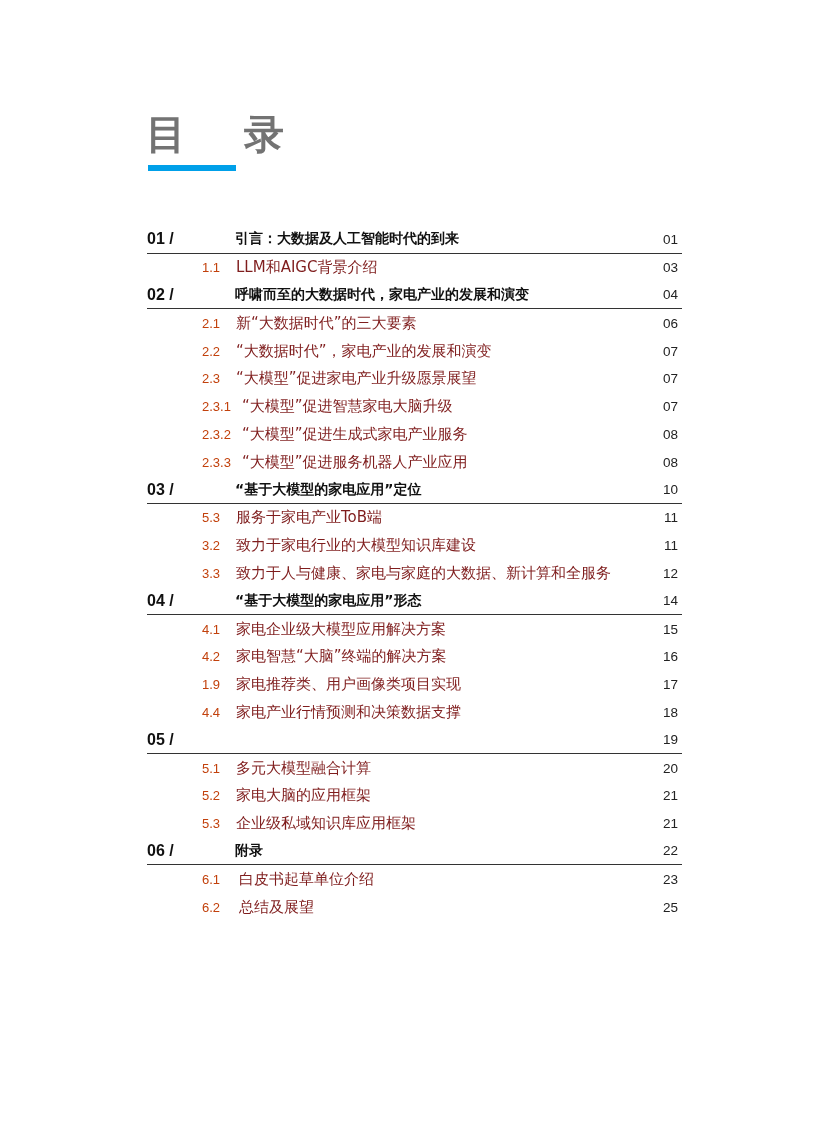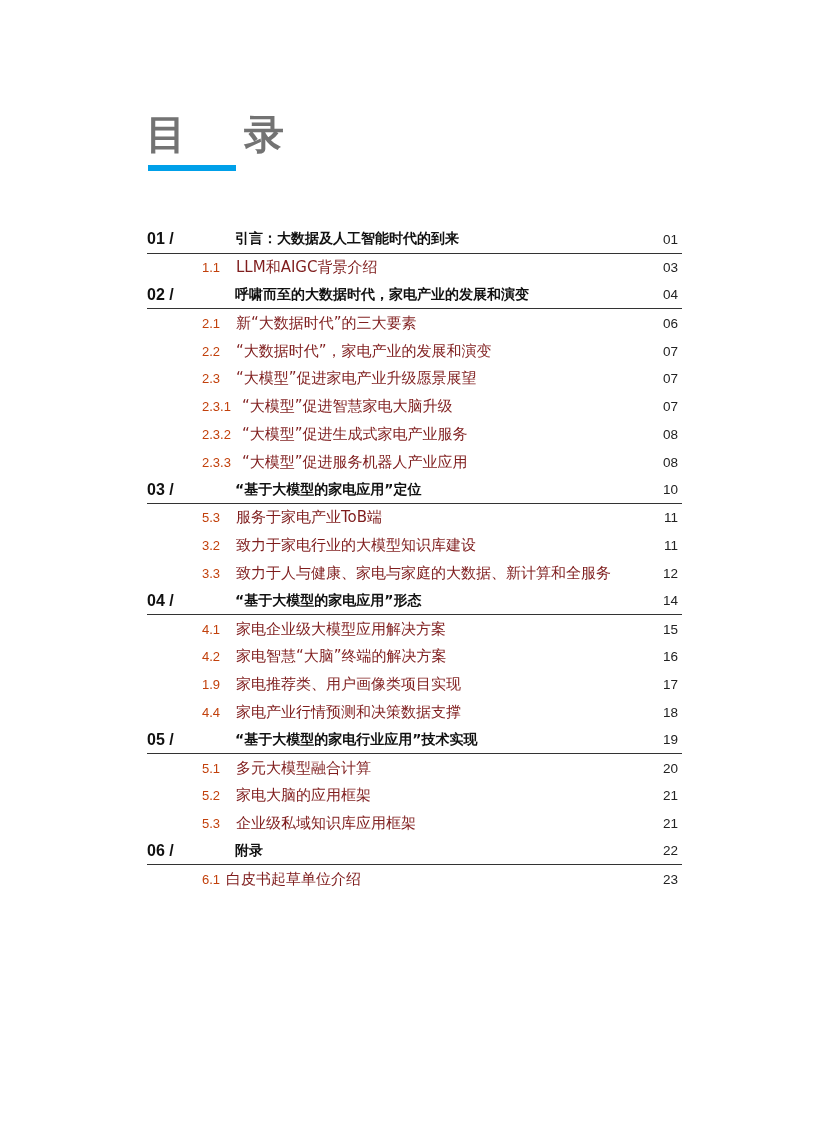--- a/index.html
+++ b/index.html
@@ -195,7 +195,6 @@
 
   <div class="row chapter">
     <span class="num">05 /</span>
-    <span class="label">“基于大模型的家电行业应用”技术实现</span>
     <span class="page">19</span>
   </div>
   <div class="row sub">

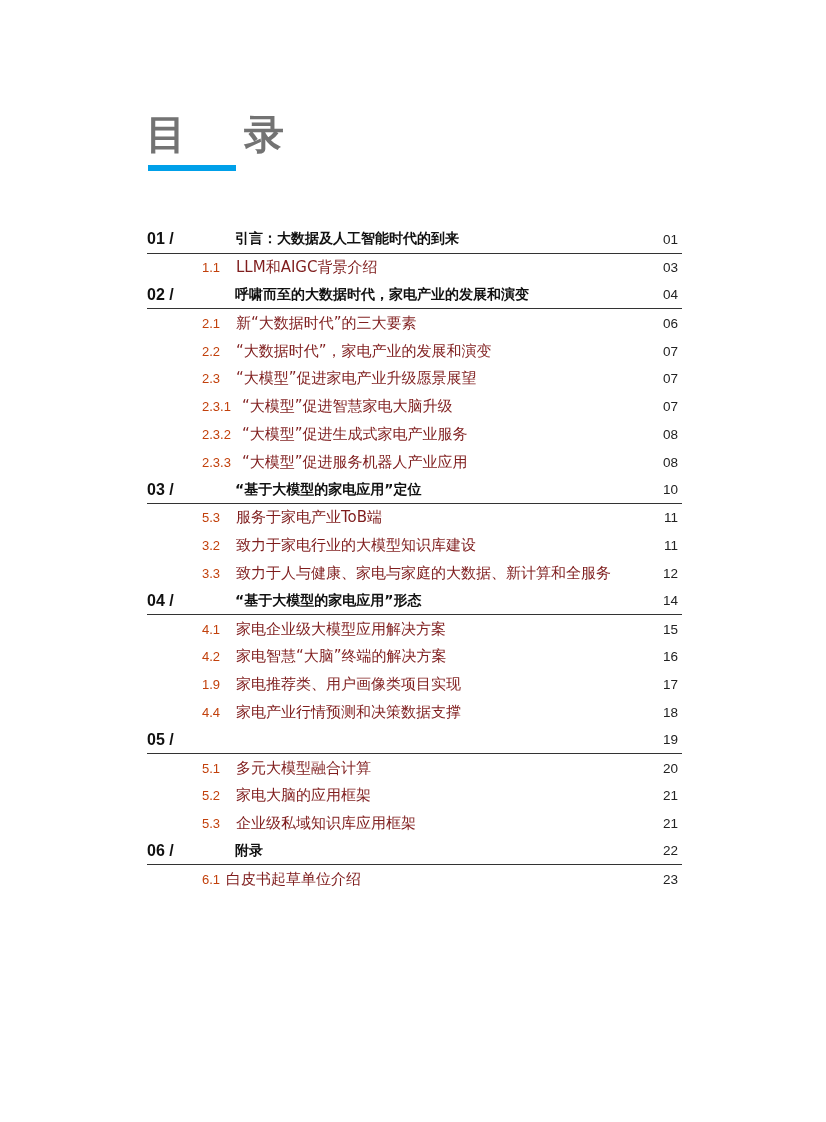--- a/index.html
+++ b/index.html
@@ -81,7 +81,7 @@
     }
     .row.sub.tight2 .num {
       width: auto;
-      margin-right: 6px;
+      margin-right: 19px;
     }
     .page {
       position: absolute;

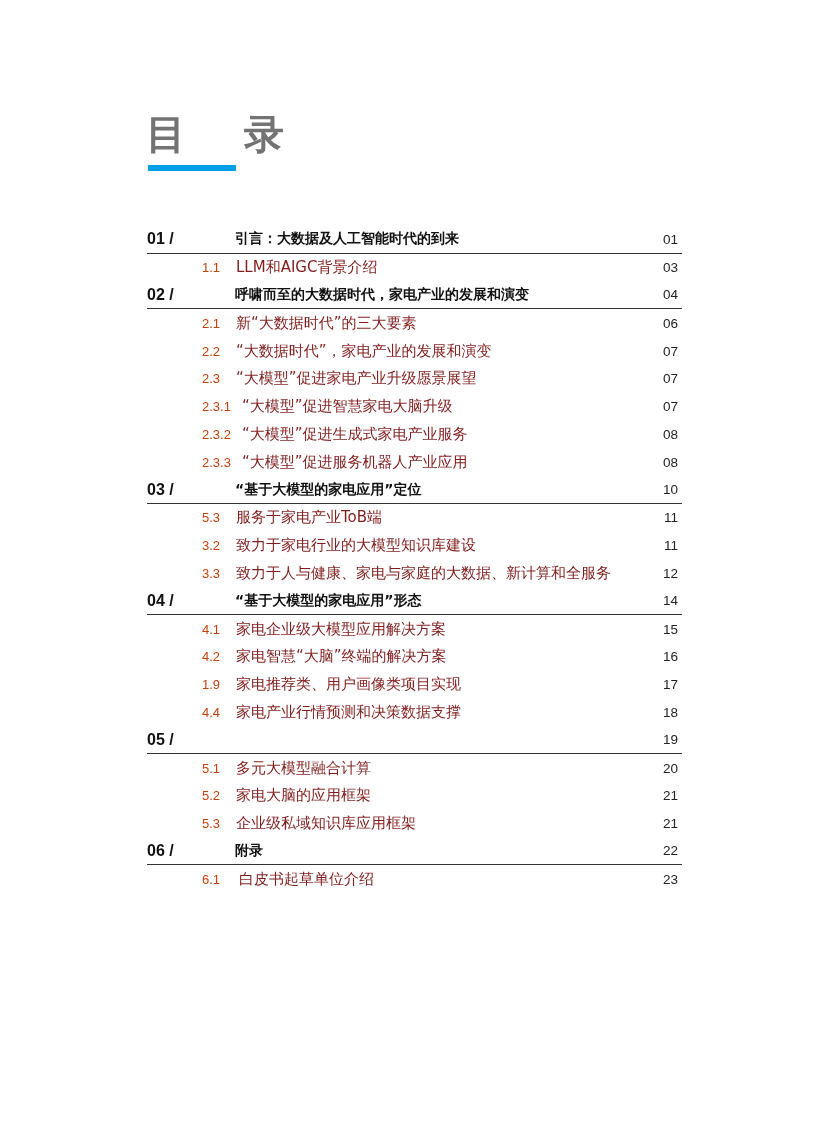--- a/index.html
+++ b/index.html
@@ -223,6 +223,11 @@
     <span class="label">白皮书起草单位介绍</span>
     <span class="page">23</span>
   </div>
+  <div class="row sub tight2">
+    <span class="num">6.2</span>
+    <span class="label">总结及展望</span>
+    <span class="page">25</span>
+  </div>
 </div>
 
 </body></html>

